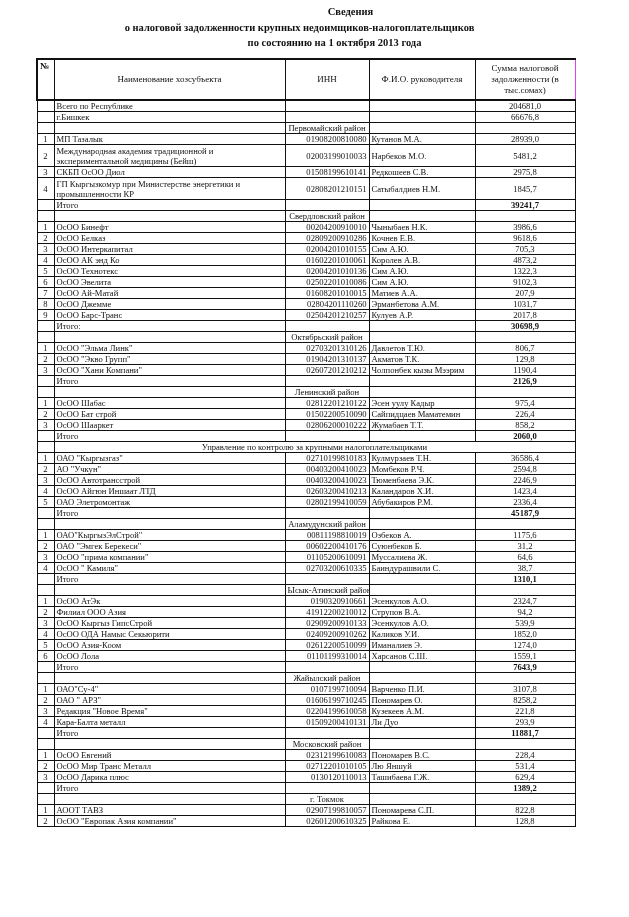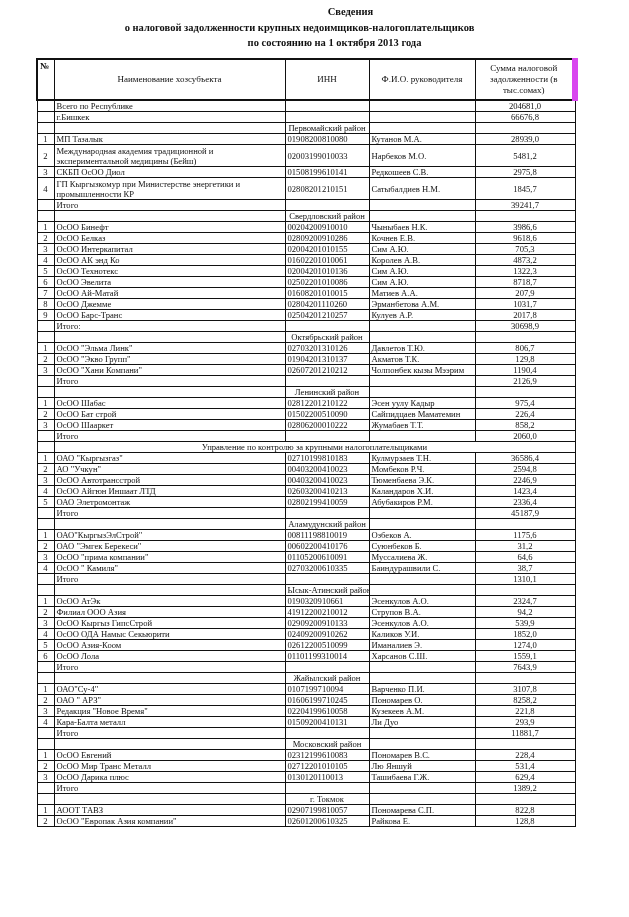--- a/index.html
+++ b/index.html
@@ -18,7 +18,7 @@
   td, th { border:1px solid #111; font-size:8.6px; line-height:10px; padding:0 2px; height:10px; overflow:hidden; white-space:nowrap; }
   thead th { font-weight:normal; text-align:center; height:38px; border-top:2px solid #111; border-bottom:2px solid #111; font-size:9px; line-height:11px; white-space:normal; }
   thead th:first-child { border-left:2px solid #111; text-align:left; vertical-align:top; padding-top:1px; font-weight:bold; }
-  thead th:last-child { border-right:6px solid #d946ef; }
+  thead th:last-child { border-right:1px solid #d946ef; }
   td.num { text-align:center; }
   td.inn { text-align:left; }
   td.sum { text-align:center; }

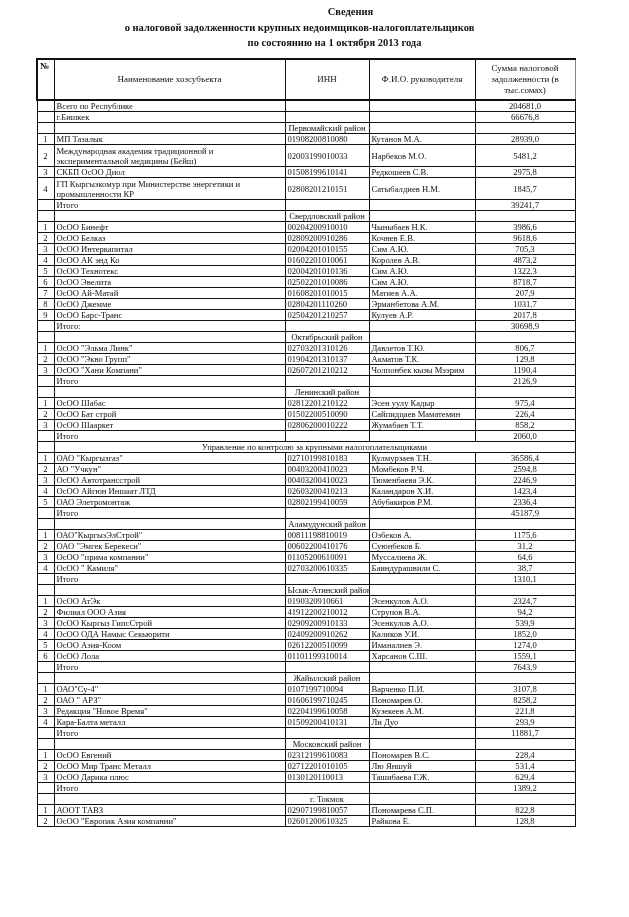--- a/index.html
+++ b/index.html
@@ -20,7 +20,7 @@
   thead th:first-child { border-left:2px solid #111; text-align:left; vertical-align:top; padding-top:1px; font-weight:bold; }
   thead th:last-child { border-right:1px solid #d946ef; }
   td.num { text-align:center; }
-  td.inn { text-align:left; }
+  td.inn { text-align:right; }
   td.sum { text-align:center; }
   td.bold, td.b { font-weight:normal; }
   tr.sec td.secname { text-align:center; font-weight:normal; }

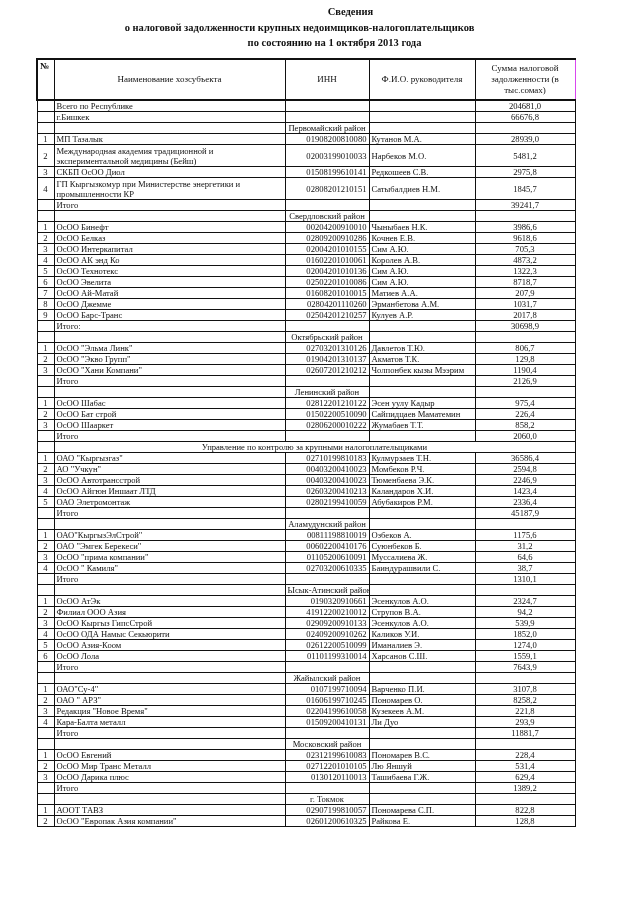--- a/index.html
+++ b/index.html
@@ -25,7 +25,7 @@
   td.bold, td.b { font-weight:normal; }
   tr.sec td.secname { text-align:center; font-weight:normal; }
   tr.two td { height:21px; white-space:normal; }
-  tr.tot td.sum { font-weight:normal; }
+  tr.tot td.sum { font-weight:bold; }
 </style>
 </head>
 <body>

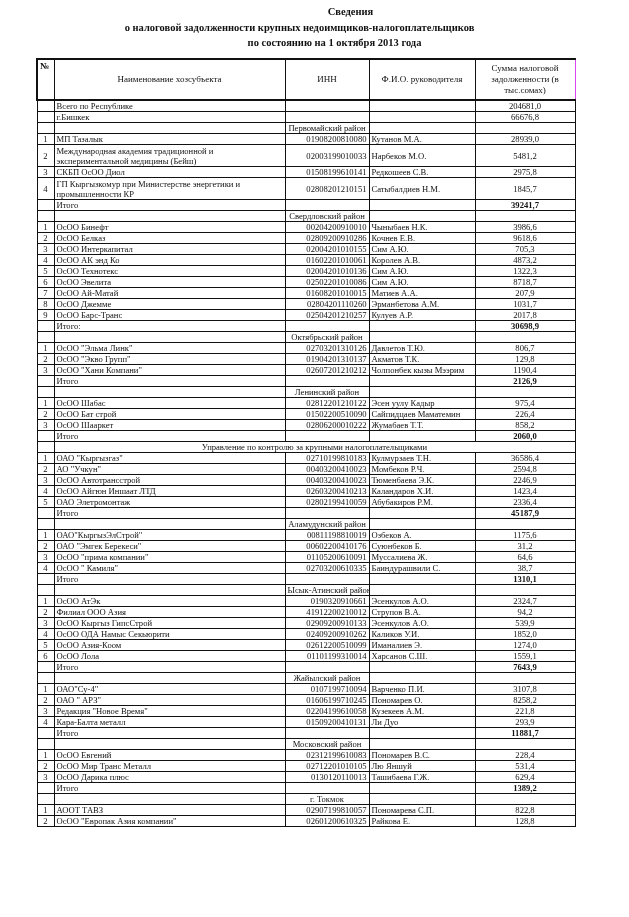--- a/index.html
+++ b/index.html
@@ -155,7 +155,7 @@
         <td>ОсОО Эвелита</td>
         <td class="inn">02502201010086</td>
         <td>Сим А.Ю.</td>
-        <td class="sum">8718,7</td>
+        <td class="sum">9102,3</td>
       </tr>
       <tr>
         <td class="num">7</td>

